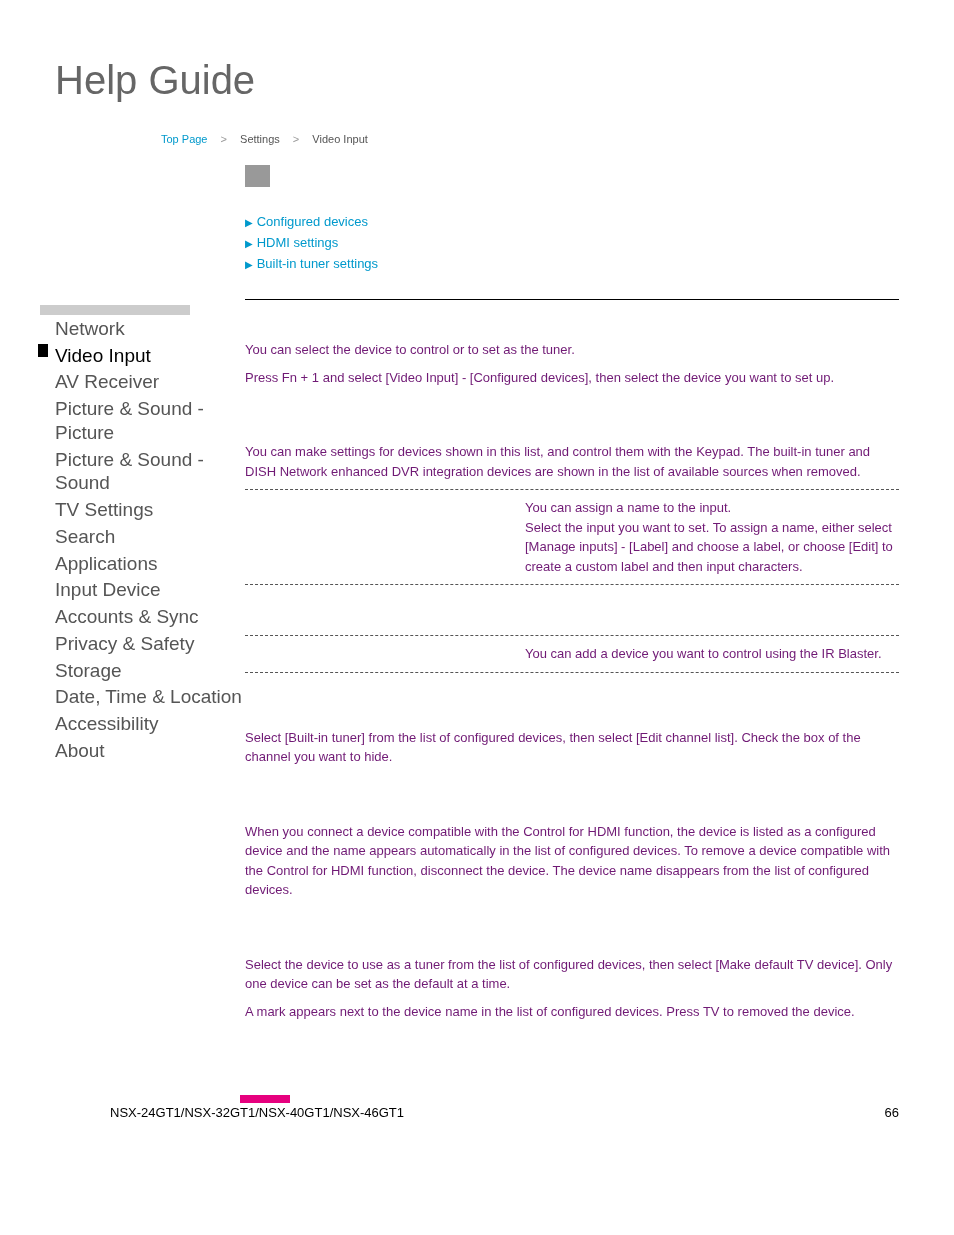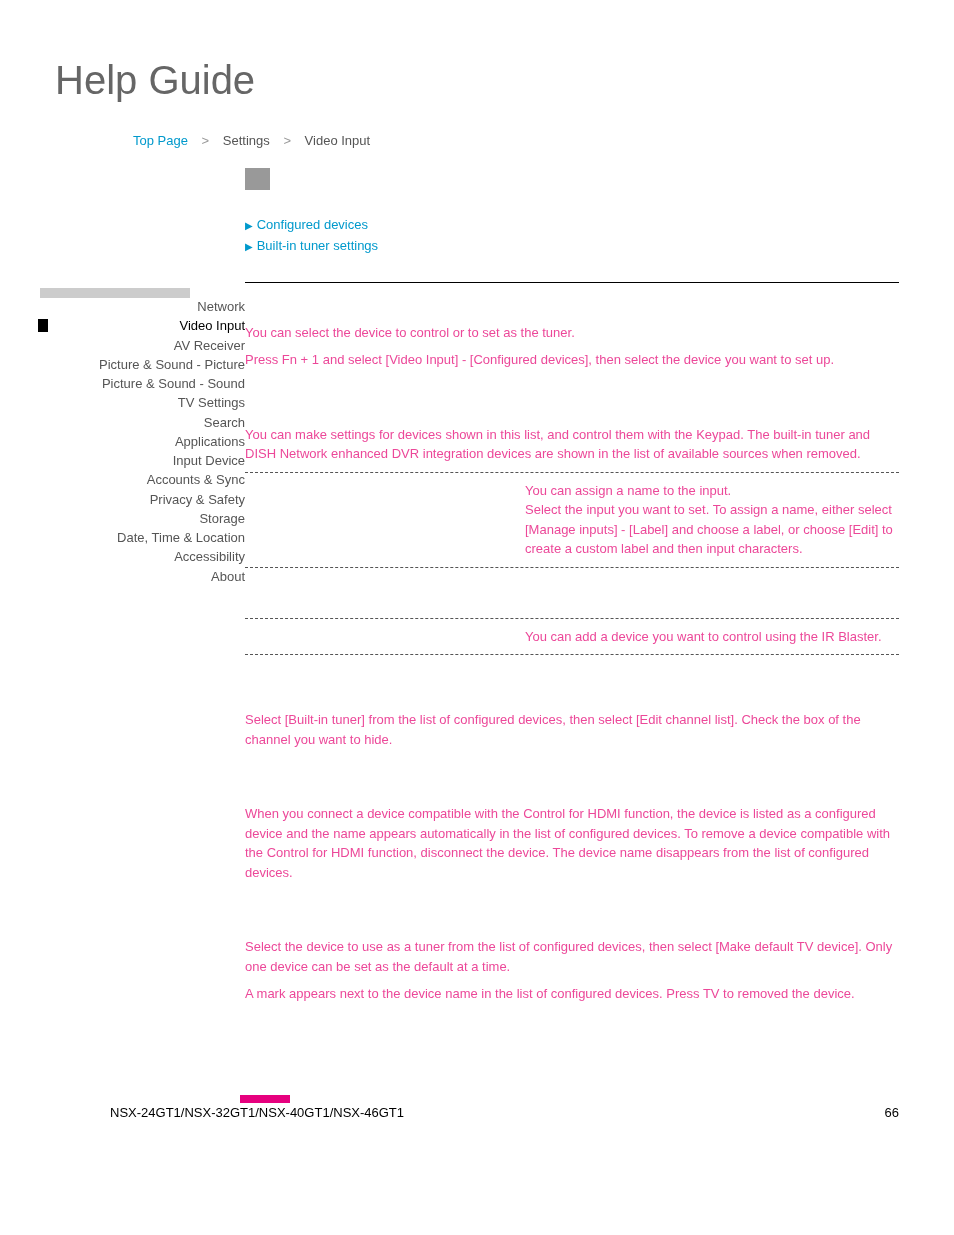--- a/index.html
+++ b/index.html
@@ -25,8 +25,8 @@
     margin: 10px 0 30px 0;
   }
   .breadcrumb {
-    margin-left: 78px;
-    font-size: 13px;
+    margin-left: 106px;
+    font-size: 11px;
     color: #555;
     margin-bottom: 20px;
   }

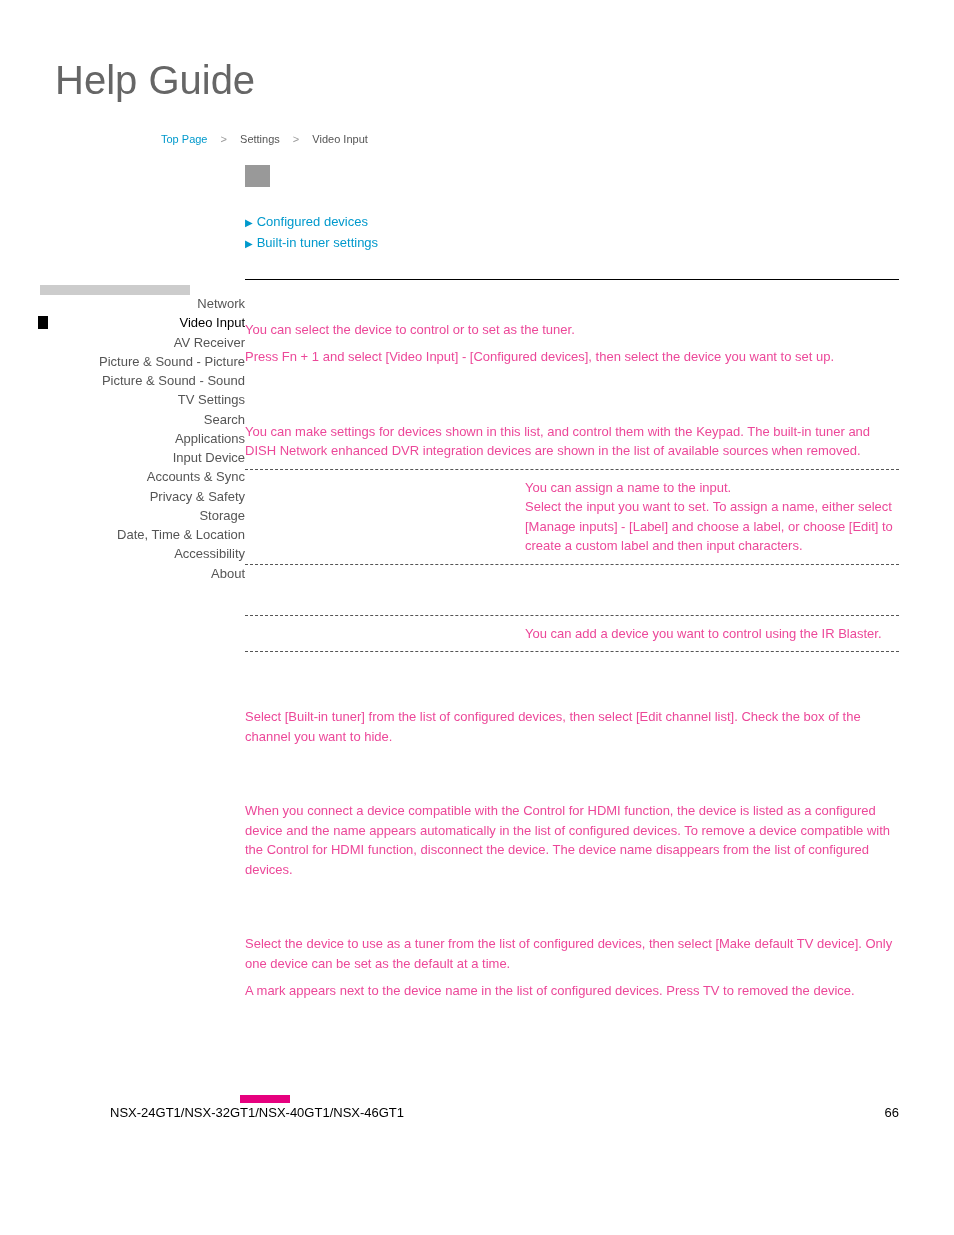--- a/index.html
+++ b/index.html
@@ -149,6 +149,7 @@
 
   <div class="anchor-list">
     <div class="anchor-item"><span class="arrow">▶</span><span>Configured devices</span></div>
+    <div class="anchor-item"><span class="arrow">▶</span><span>HDMI settings</span></div>
     <div class="anchor-item"><span class="arrow">▶</span><span>Built-in tuner settings</span></div>
   </div>
 

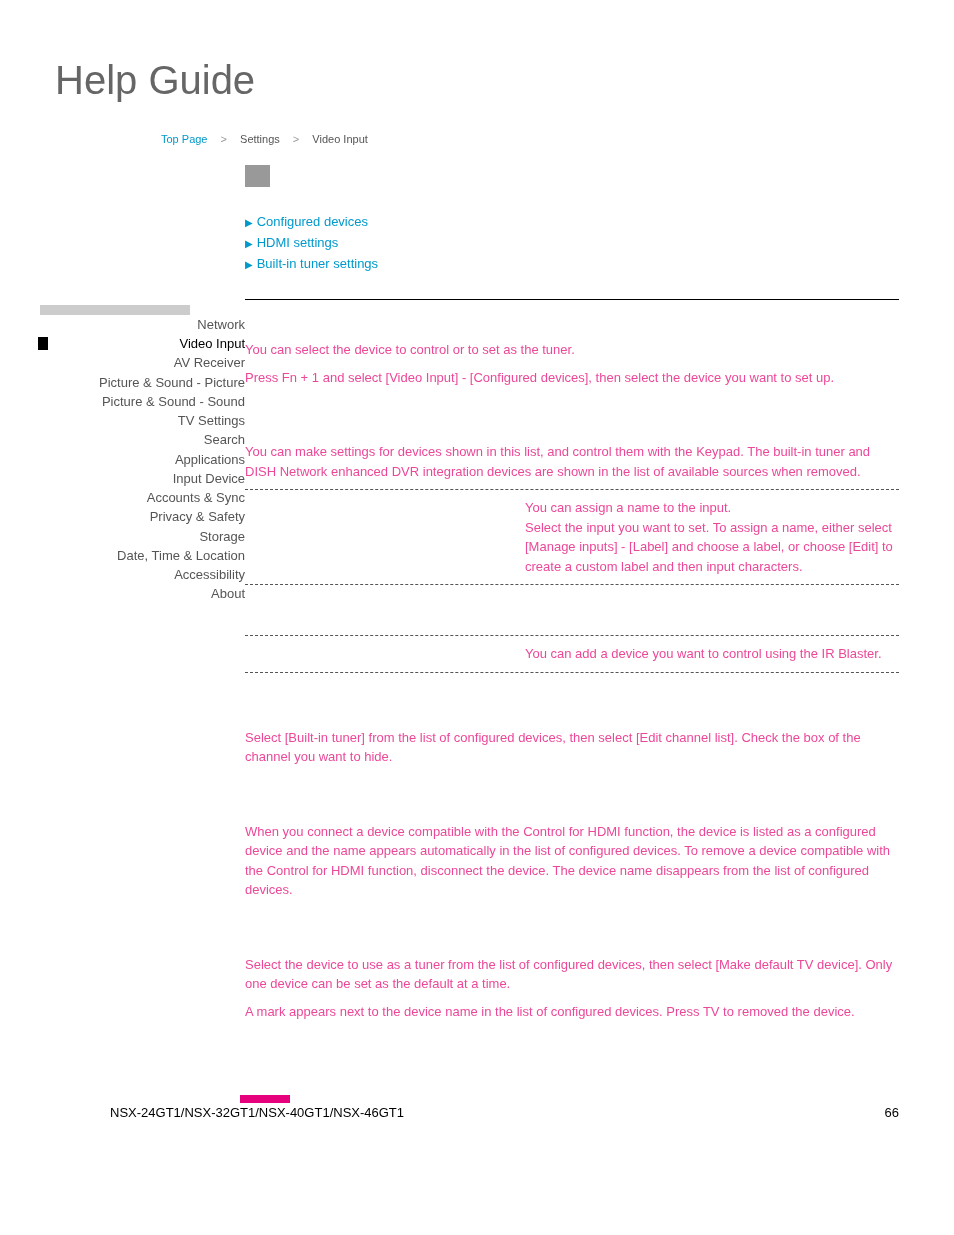--- a/index.html
+++ b/index.html
@@ -76,11 +76,10 @@
     margin-left: -15px;
   }
   .side-item {
-    font-size: 13px;
+    font-size: 19px;
     color: #555;
     padding: 1.5px 0;
     line-height: 1.25;
-    text-align: right;
   }
   .side-item.active {
     color: #000;

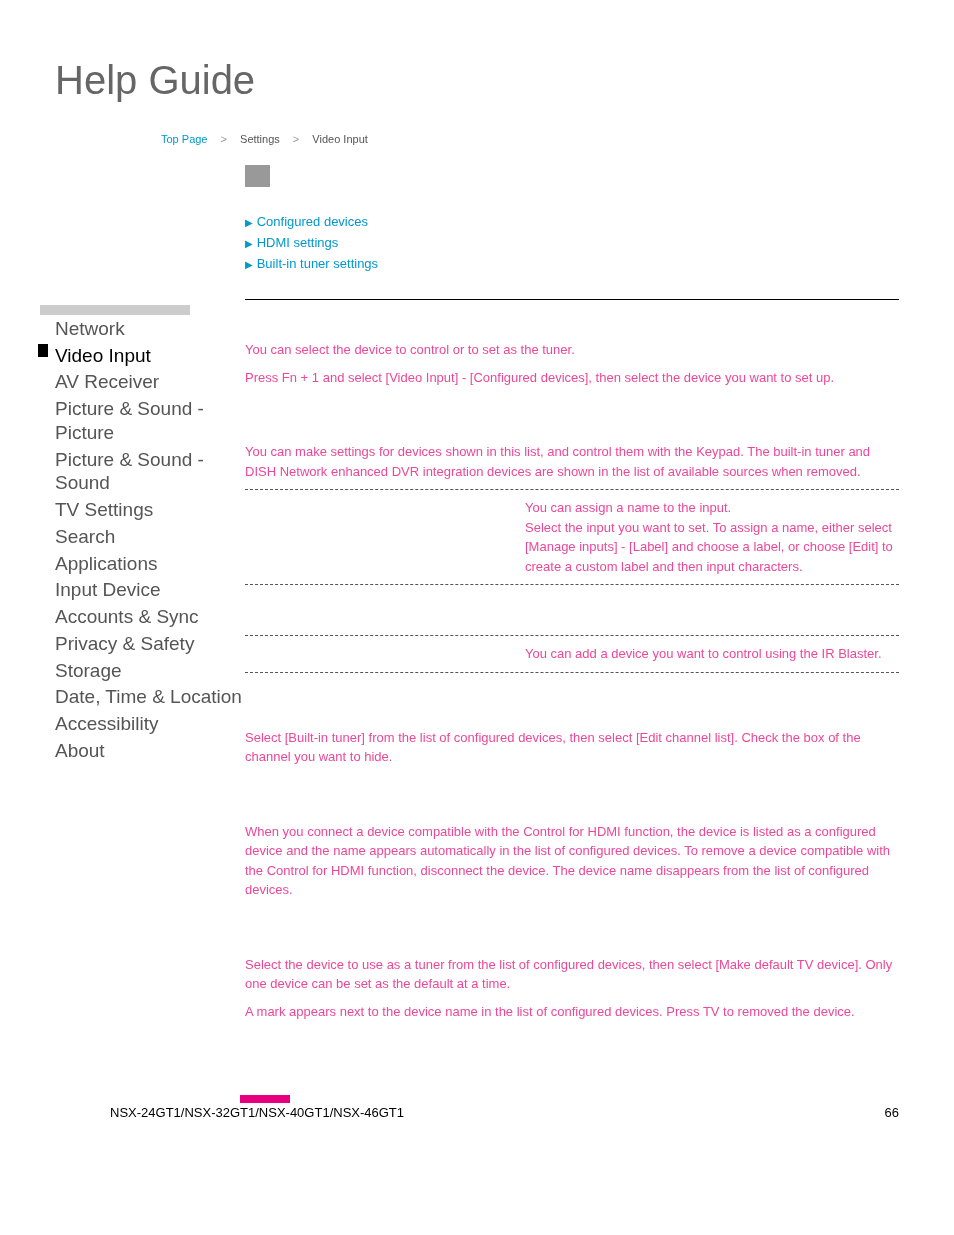--- a/index.html
+++ b/index.html
@@ -97,7 +97,7 @@
   .content {
     flex: 1;
     font-size: 13px;
-    color: #ec4899;
+    color: #701a75;
     line-height: 1.5;
   }
   .content p { margin: 0 0 8px 0; }

